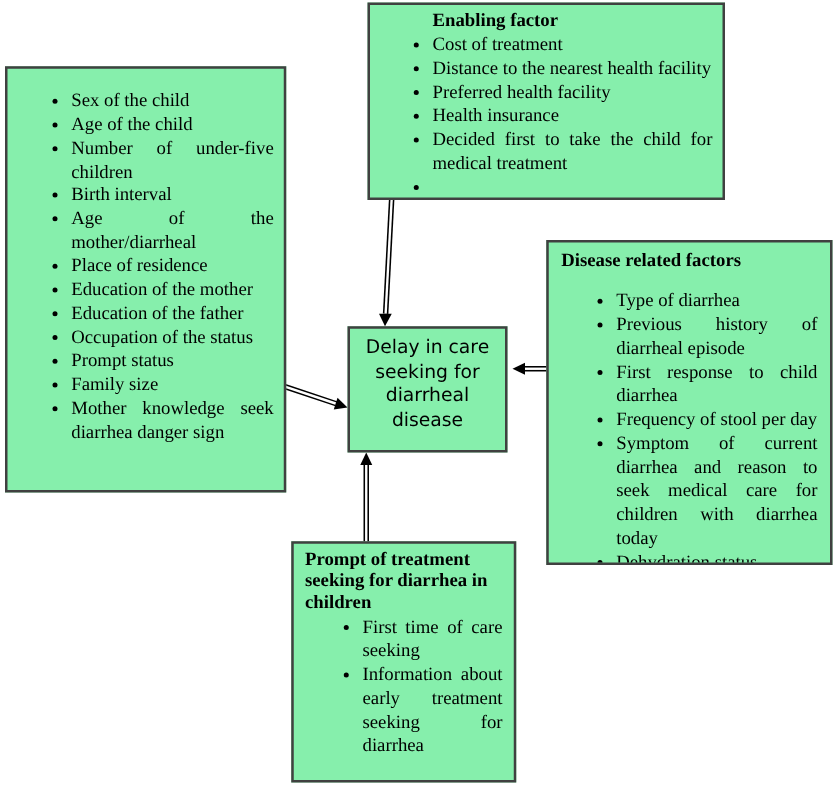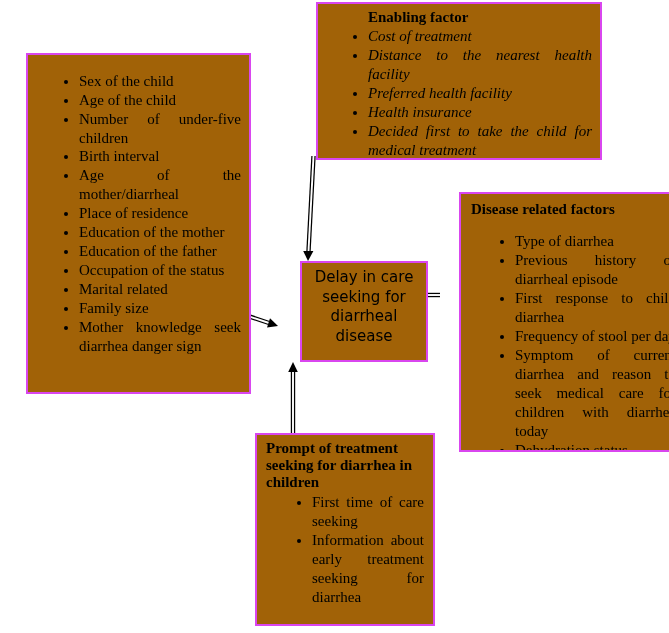--- a/index.html
+++ b/index.html
@@ -21,11 +21,10 @@
   .box {
     position: absolute;
     box-sizing: border-box;
-    border: 2px solid #d946ef;
-    background: #a16207;
+    border: 2px solid #404040;
+    background: #86efac;
     z-index: 1;
     overflow: hidden;
-    margin-left: 22px;
   }
   .box-title {
     font-weight: bold;

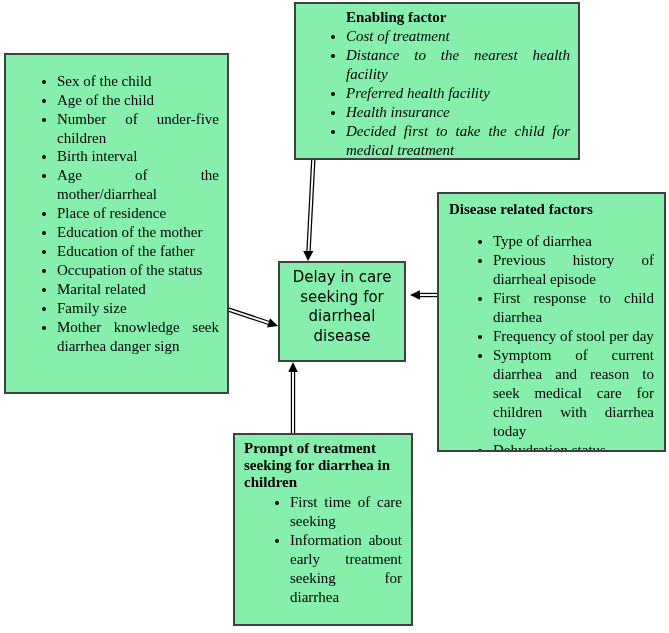--- a/index.html
+++ b/index.html
@@ -49,7 +49,7 @@
   
   #box-enabling { left: 294px; top: 2px; width: 286px; height: 158px; padding: 4px 8px; }
   #box-enabling .box-title { margin-left: 42px; }
-  #box-enabling ul { margin-top: 0; padding-left: 42px; font-style: italic; }
+  #box-enabling ul { margin-top: 0; padding-left: 42px; }
   
   #box-disease { left: 437px; top: 192px; width: 229px; height: 260px; padding: 6px 10px; }
   #box-disease ul { margin-top: 13px; padding-left: 44px; }

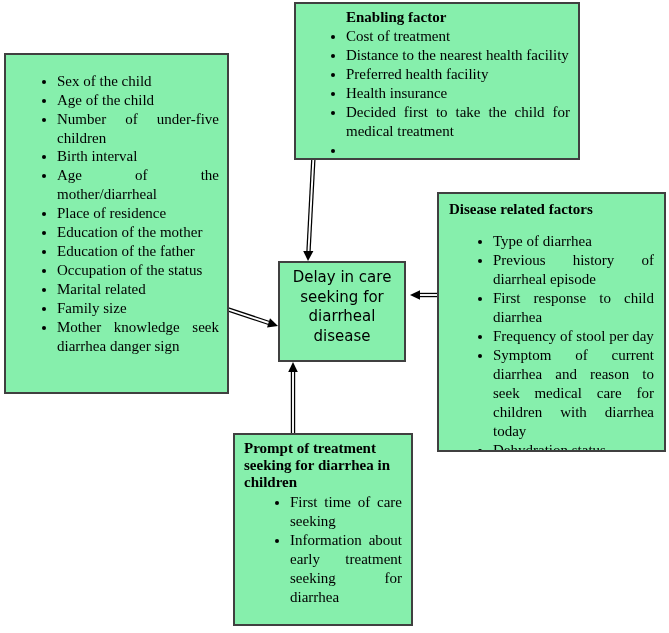--- a/index.html
+++ b/index.html
@@ -110,7 +110,7 @@
         <li>Education of the mother</li>
         <li>Education of the father</li>
         <li>Occupation of the status</li>
-        <li>Marital related</li>
+        <li>Prompt status</li>
         <li>Family size</li>
         <li>Mother knowledge seek diarrhea danger sign</li>
       </ul>

